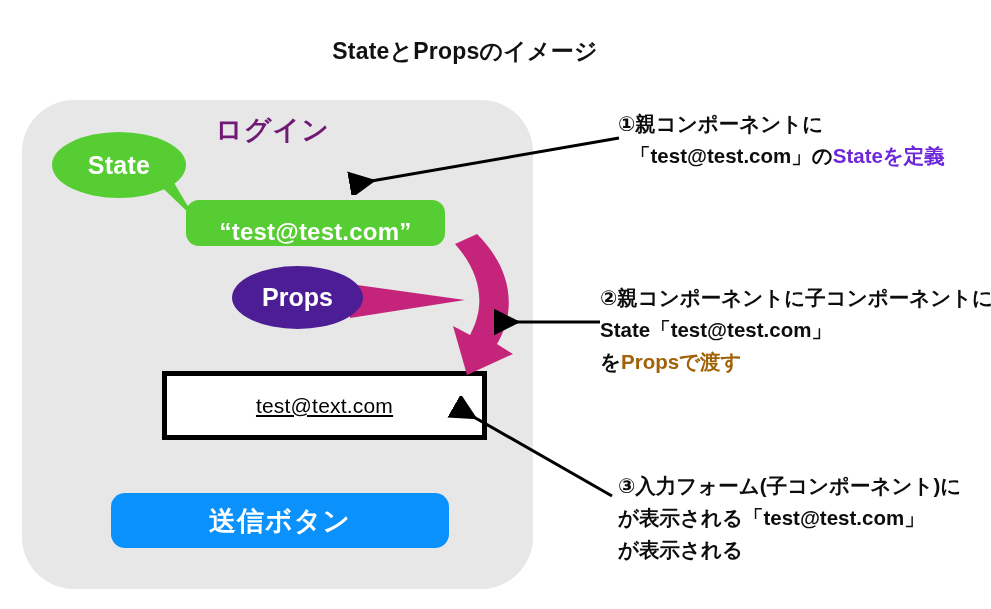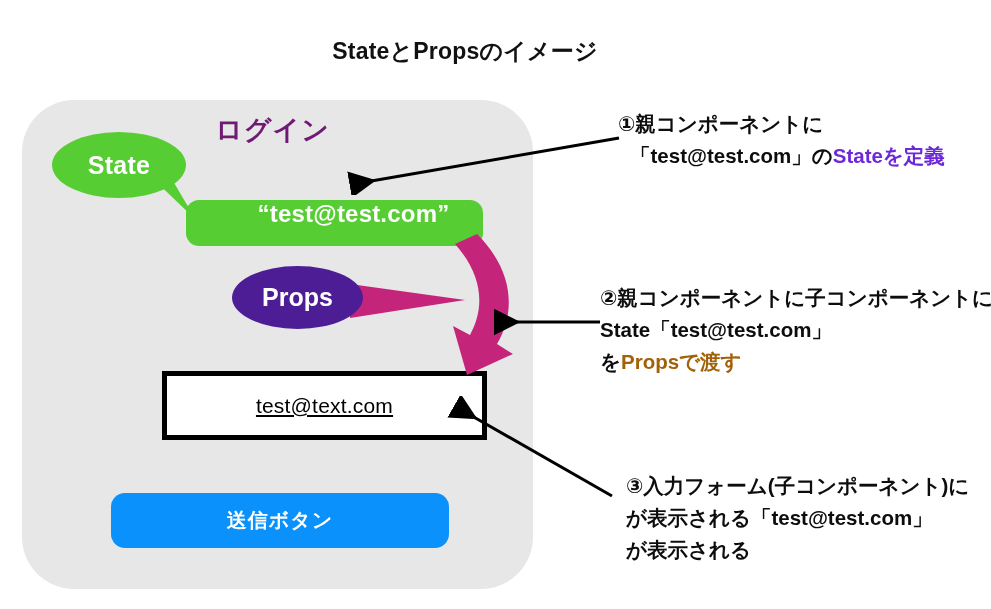--- a/index.html
+++ b/index.html
@@ -99,10 +99,9 @@
     background: #56cd33;
     border-radius: 13px;
     display: flex;
-    align-items: flex-start;
+    align-items: flex-end;
     justify-content: center;
     z-index: 5;
-    padding-left: 38px;
   }
   .state-value-text {
     color: #ffffff;

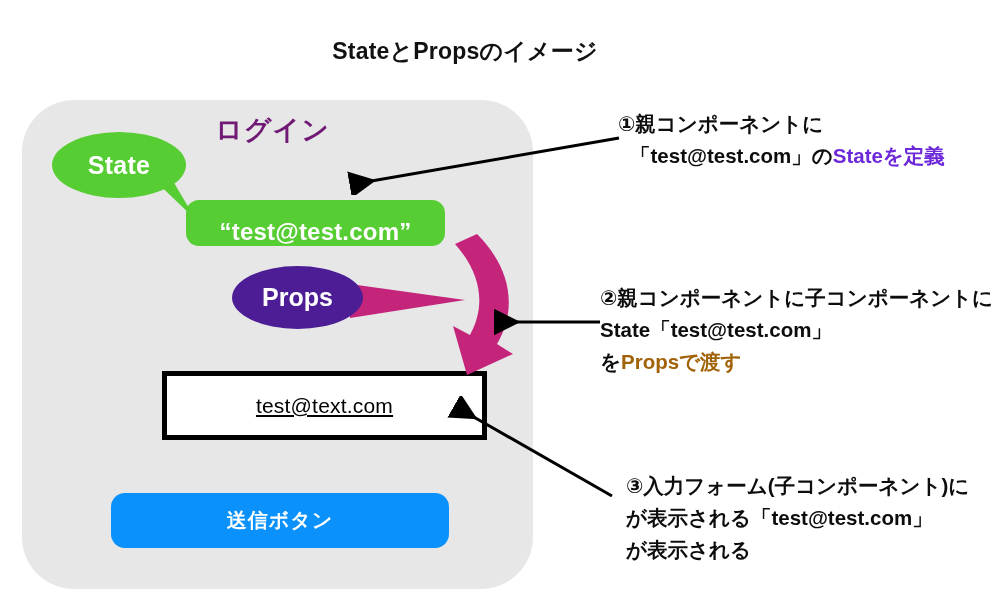--- a/index.html
+++ b/index.html
@@ -208,7 +208,7 @@
   }
   .annotation-1 { left: 618px; top: 108px; }
   .annotation-2 { left: 600px; top: 282px; }
-  .annotation-3 { left: 618px; top: 470px; margin-left: 8px; }
+  .annotation-3 { left: 618px; top: 470px; }
 
   .annotation .indent { padding-left: 12px; display: block; }
   .accent-green { color: #6d28d9; }

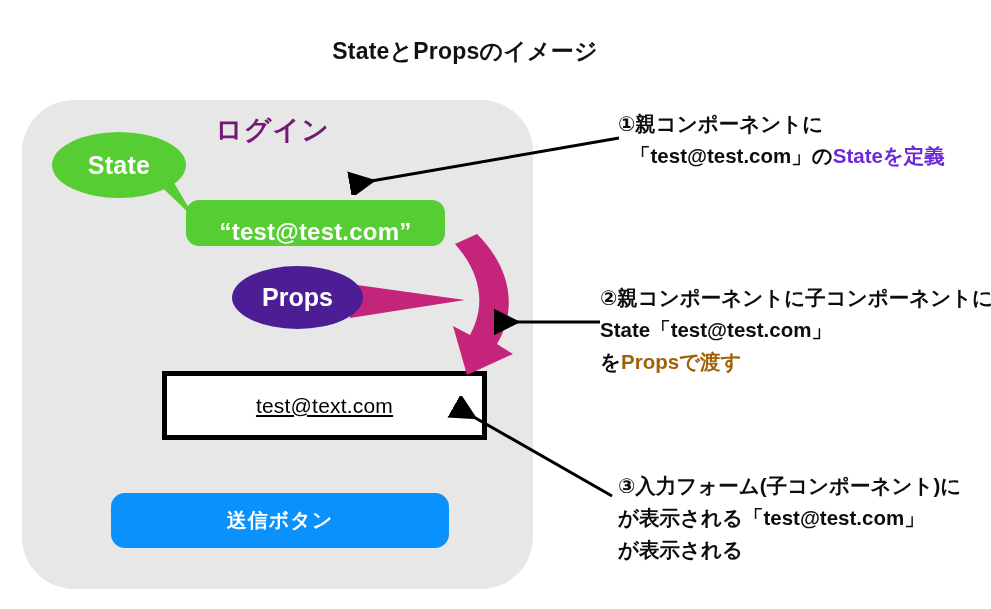--- a/index.html
+++ b/index.html
@@ -192,7 +192,7 @@
   }
   .submit-button-text {
     color: #ffffff;
-    font-size: 20px;
+    font-size: 27px;
     font-weight: 700;
     letter-spacing: 1px;
   }

